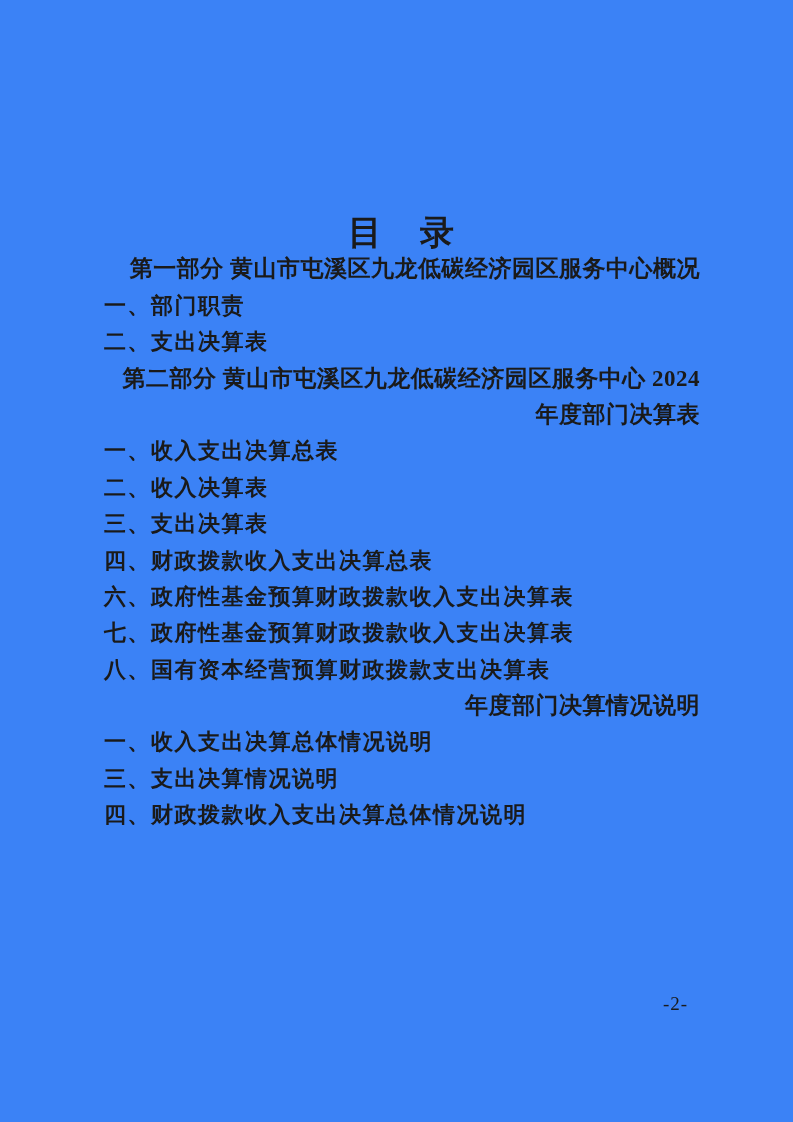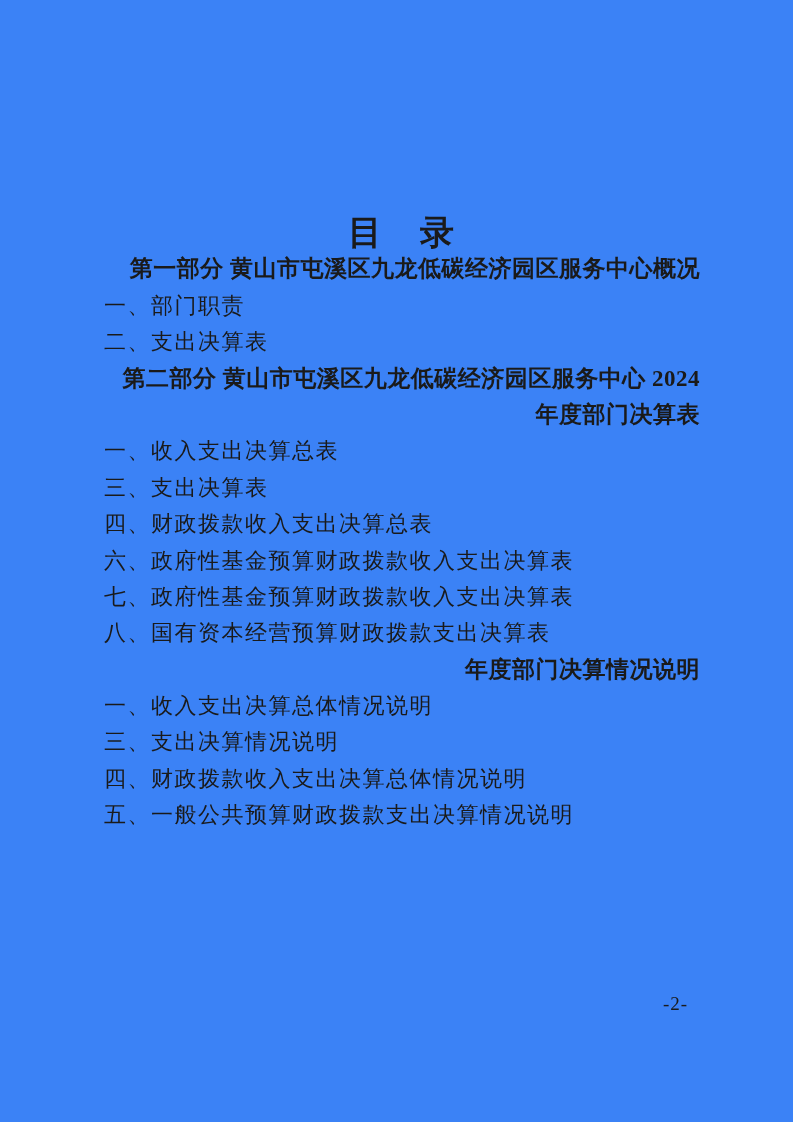--- a/index.html
+++ b/index.html
@@ -45,7 +45,7 @@
   }
   .toc-item {
     font-size: 22px;
-    font-weight: 400;
+    font-weight: 700;
     letter-spacing: 1.5px;
   }
   .page-number {

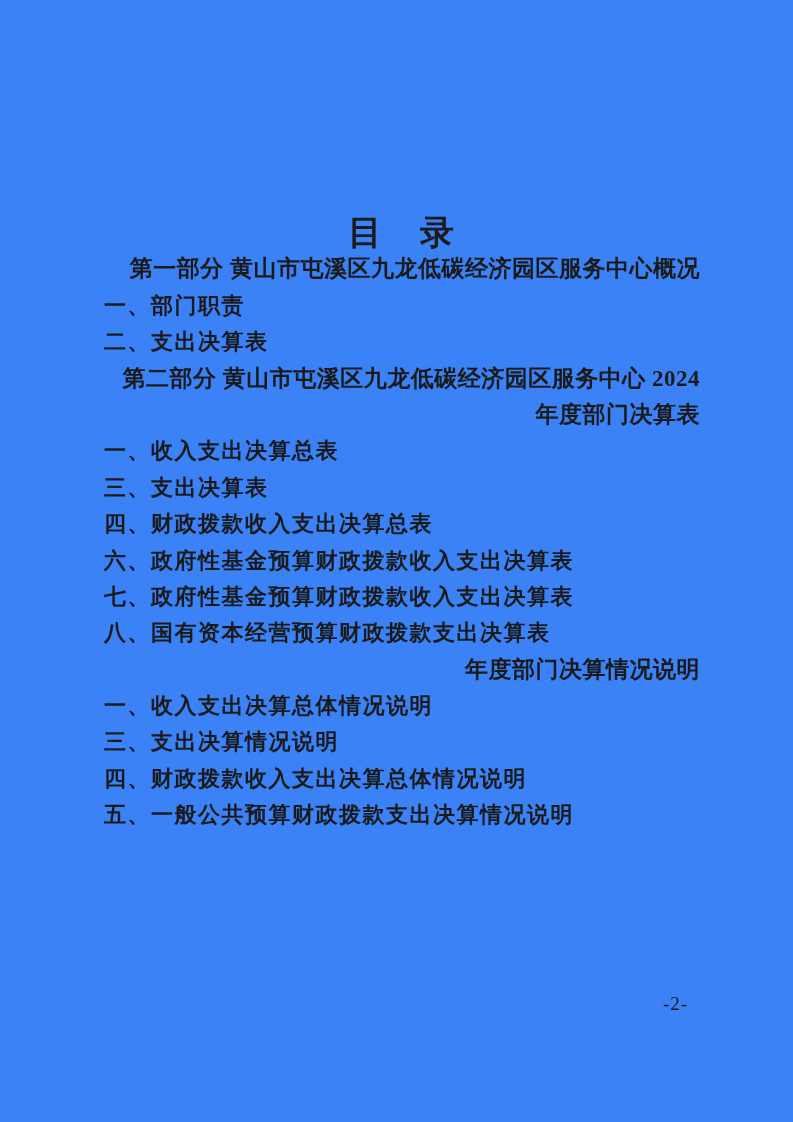--- a/index.html
+++ b/index.html
@@ -72,6 +72,7 @@
     <p class="toc-heading">第二部分 黄山市屯溪区九龙低碳经济园区服务中心 2024</p>
     <p class="toc-heading">年度部门决算表</p>
     <p class="toc-item">一、收入支出决算总表</p>
+    <p class="toc-item">二、收入决算表</p>
     <p class="toc-item">三、支出决算表</p>
     <p class="toc-item">四、财政拨款收入支出决算总表</p>
     <p class="toc-item">六、政府性基金预算财政拨款收入支出决算表</p>

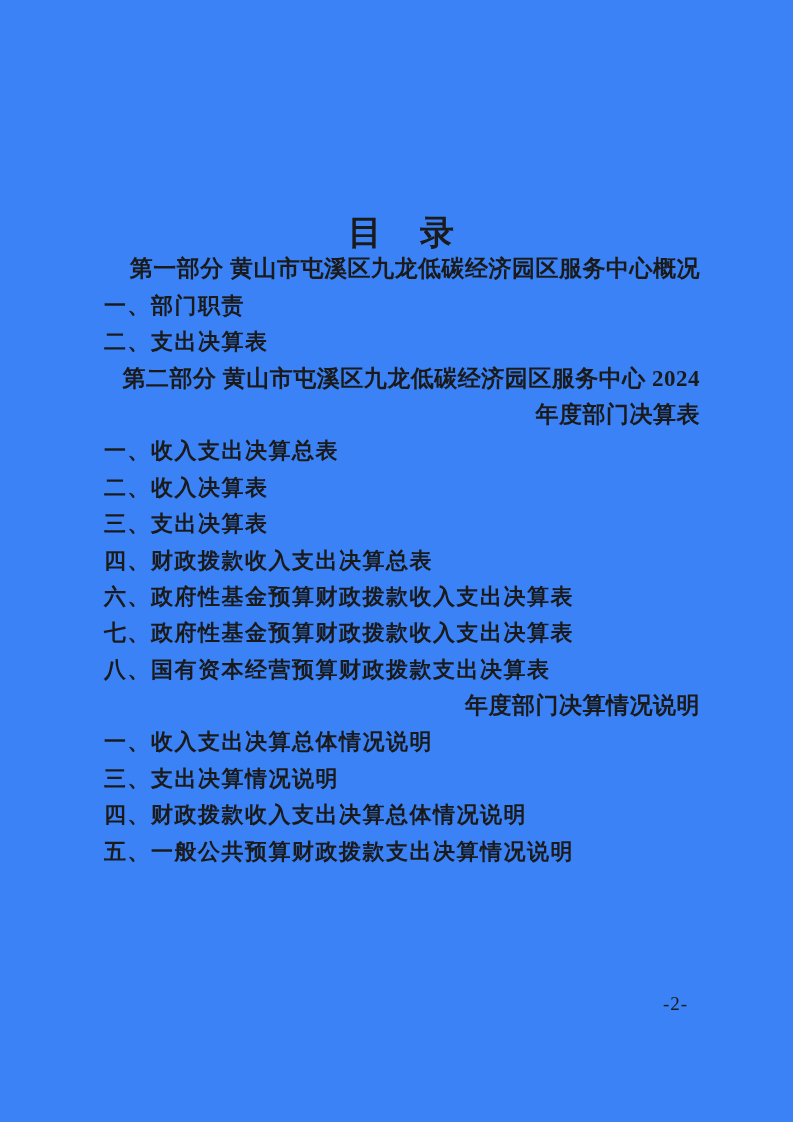--- a/index.html
+++ b/index.html
@@ -83,7 +83,6 @@
     <p class="toc-item">一、收入支出决算总体情况说明</p>
     <p class="toc-item">三、支出决算情况说明</p>
     <p class="toc-item">四、财政拨款收入支出决算总体情况说明</p>
-    <p class="toc-item">五、一般公共预算财政拨款支出决算情况说明</p>
 
   </div>
 

